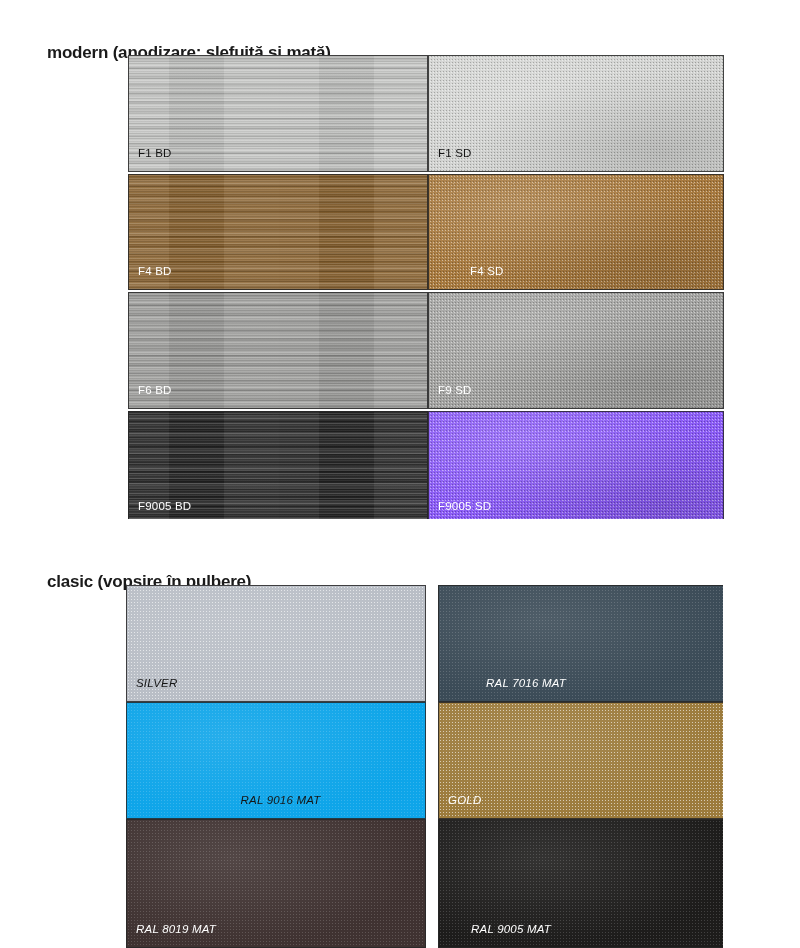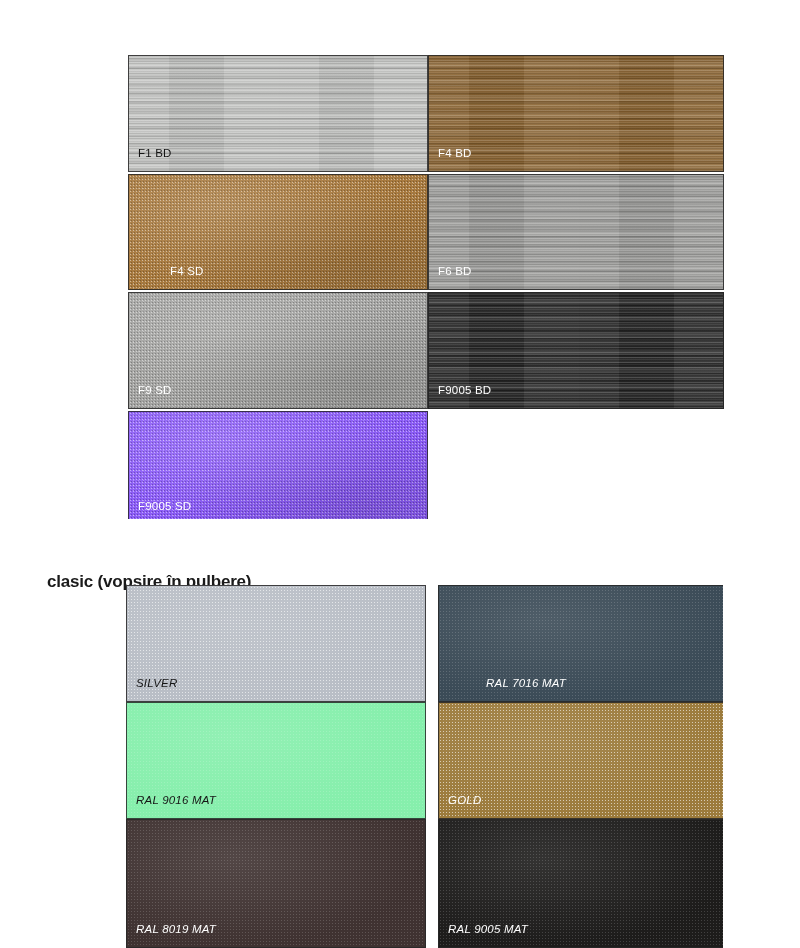--- a/index.html
+++ b/index.html
@@ -141,6 +141,7 @@
 
 <div class="page">
 
+  <h2 class="section-title" id="title-modern">modern (anodizare: șlefuită și mată)</h2>
 
   <div class="grid" id="grid-modern">
       <div class="swatch" style="background: rgb(195, 196, 194);">

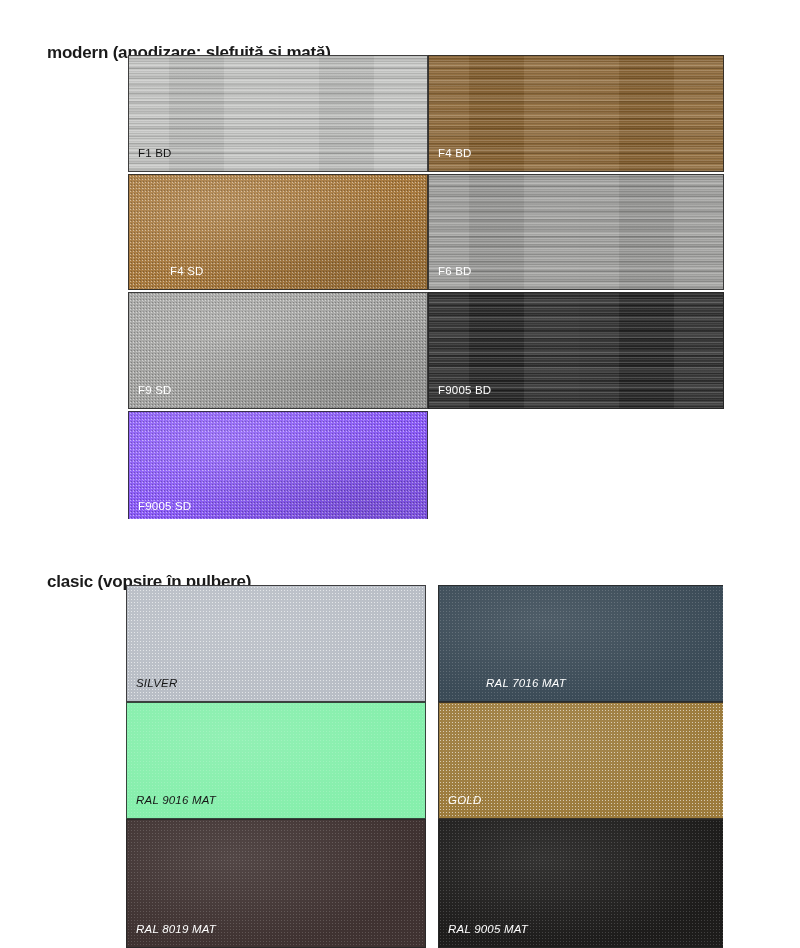--- a/index.html
+++ b/index.html
@@ -148,6 +148,10 @@
         <div class="tex bd"></div>
         <span class="label lbl-dark">F1 BD</span>
       </div>
+      <div class="swatch" style="background: rgb(210, 211, 209);">
+        <div class="tex sd"></div>
+        <span class="label lbl-dark">F1 SD</span>
+      </div>
       <div class="swatch" style="background: rgb(138, 99, 48);">
         <div class="tex bd"></div>
         <span class="label lbl-light">F4 BD</span>

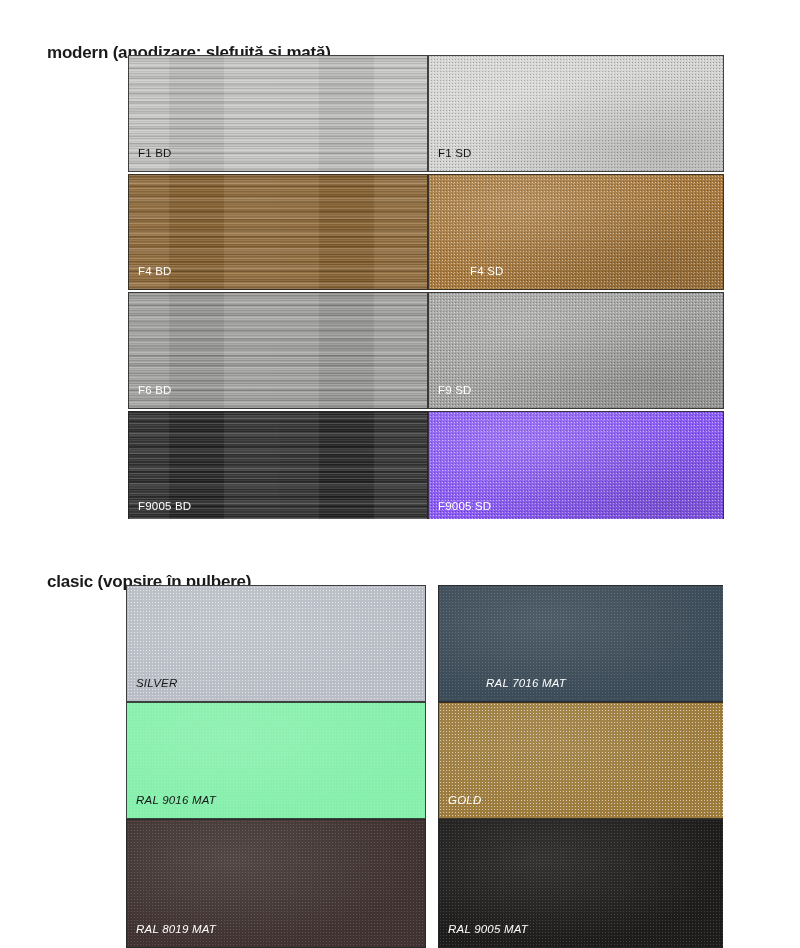--- a/index.html
+++ b/index.html
@@ -189,7 +189,7 @@
         <div class="tex pc"></div>
         <span class="label lbl-light">RAL 7016 MAT</span>
       </div>
-      <div class="swatch" style="background: #86efac;">
+      <div class="swatch" style="background: #0ea5e9; justify-content: center;">
         <div class="tex pc"></div>
         <span class="label lbl-dark">RAL 9016 MAT</span>
       </div>

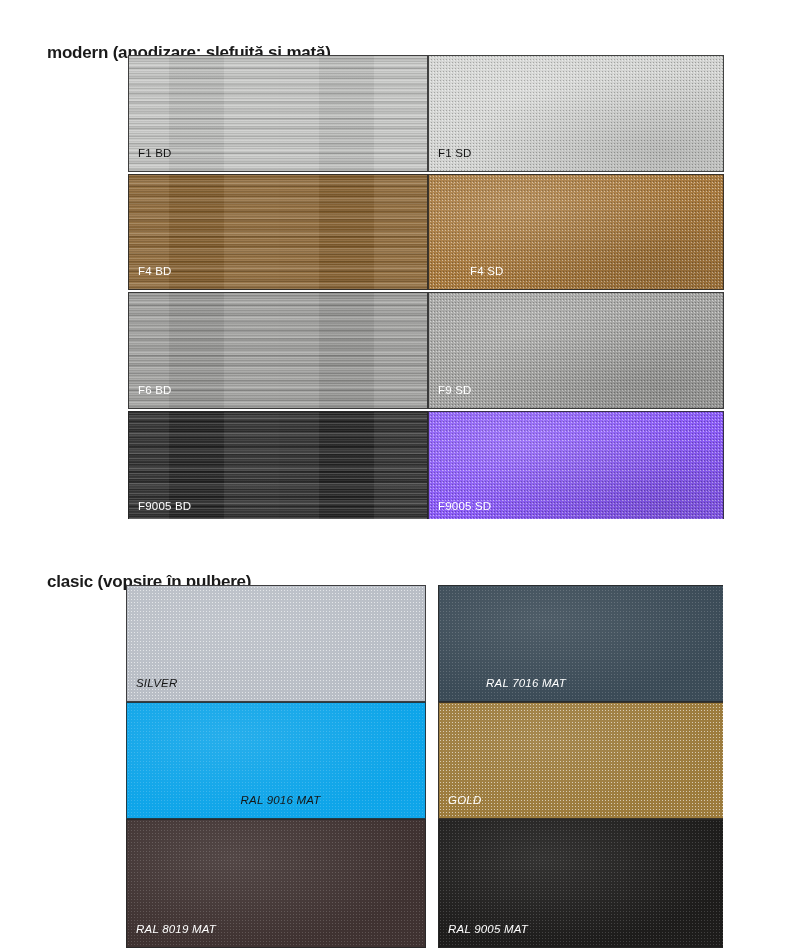--- a/index.html
+++ b/index.html
@@ -201,7 +201,7 @@
         <div class="tex pc"></div>
         <span class="label lbl-light">RAL 8019 MAT</span>
       </div>
-      <div class="swatch" style="background: rgb(29, 28, 27);">
+      <div class="swatch" style="background: rgb(29, 28, 27); padding-left: 23px;">
         <div class="tex pc"></div>
         <span class="label lbl-light">RAL 9005 MAT</span>
       </div>

